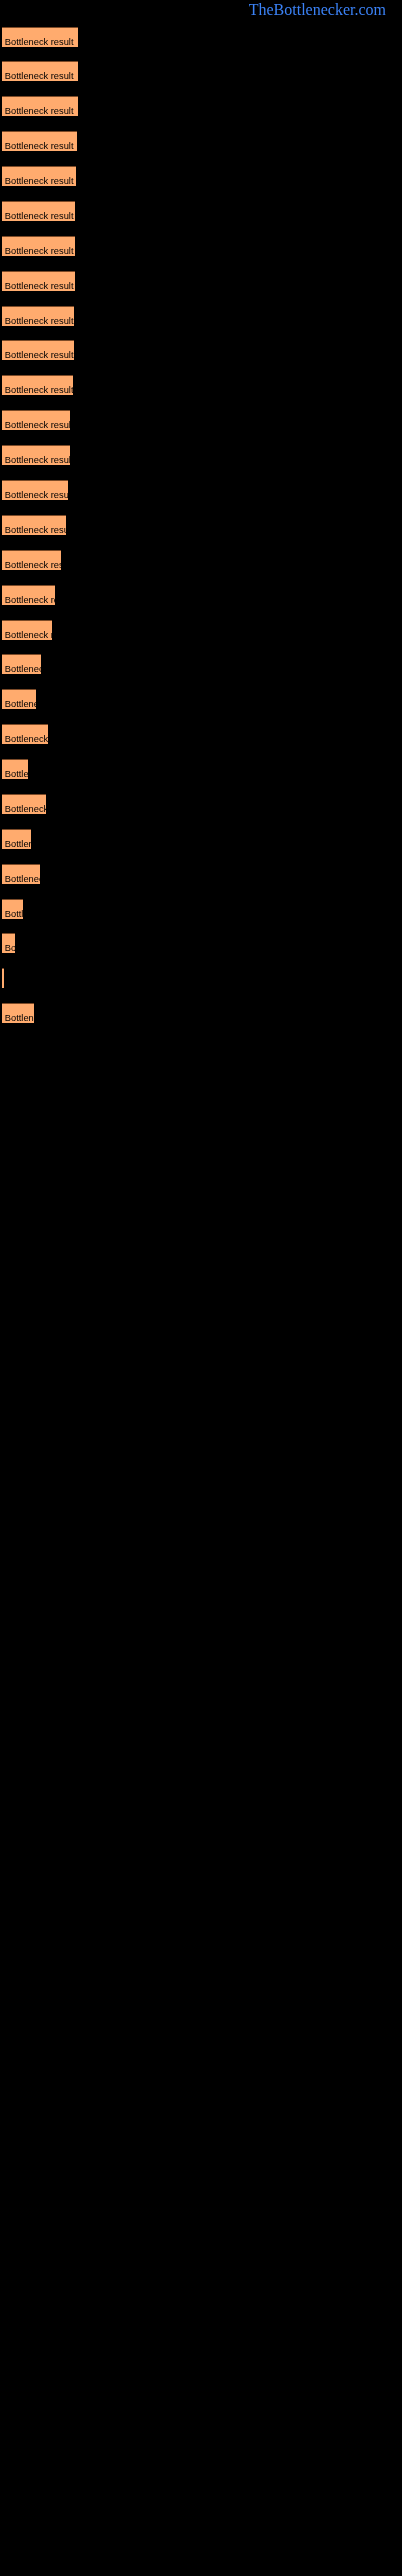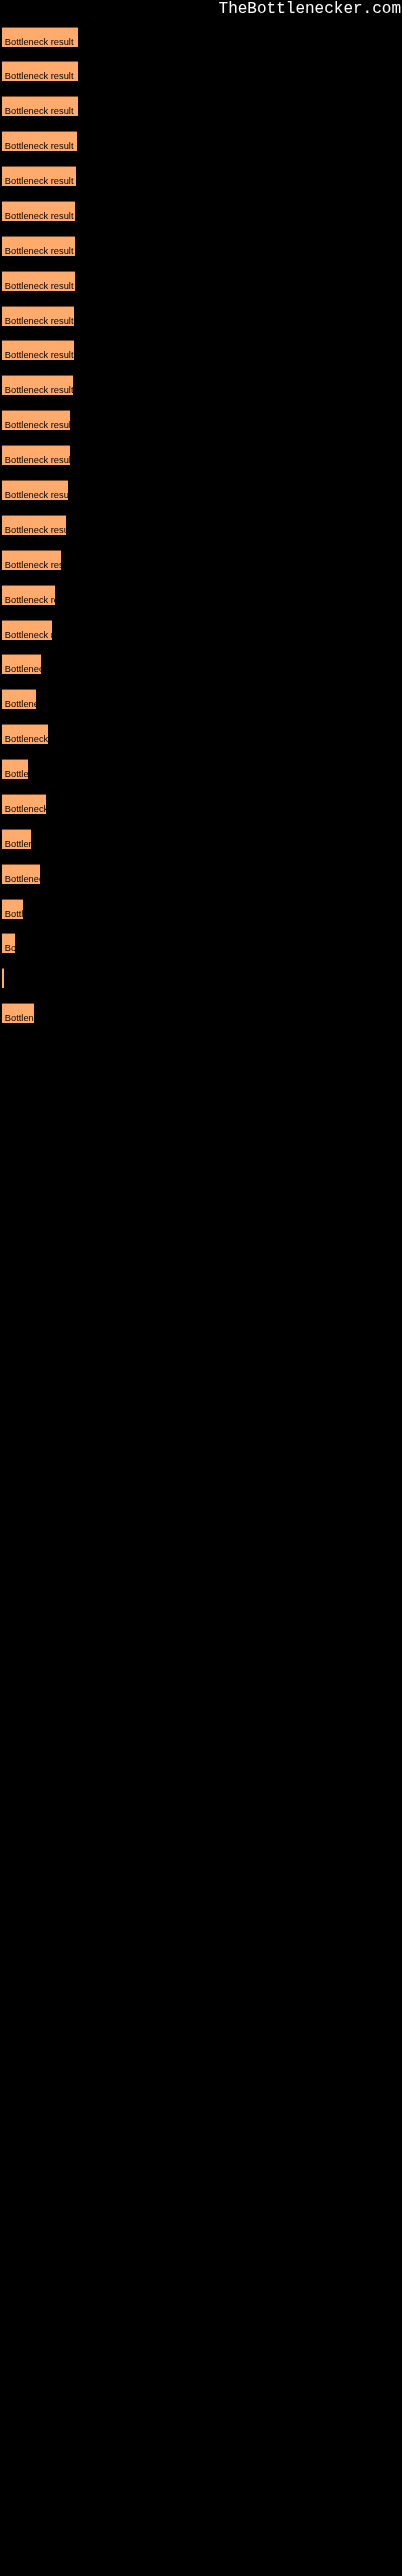--- a/index.html
+++ b/index.html
@@ -13,14 +13,14 @@
   #chart{position:absolute;left:0;top:0;width:403px;height:2576px;}
   .watermark{
     position:absolute;
-    right:2px;
+    right:17px;
     top:0.8px;
     font-size:16px;
     line-height:17.7px;
-    color:#ffffff;
+    color:#3b82f6;
     letter-spacing:0px;
     white-space:nowrap;
-    font-family:Liberation Mono, monospace;
+    font-family:Liberation Serif, serif;
   }
   .bar-row{
     position:absolute;

